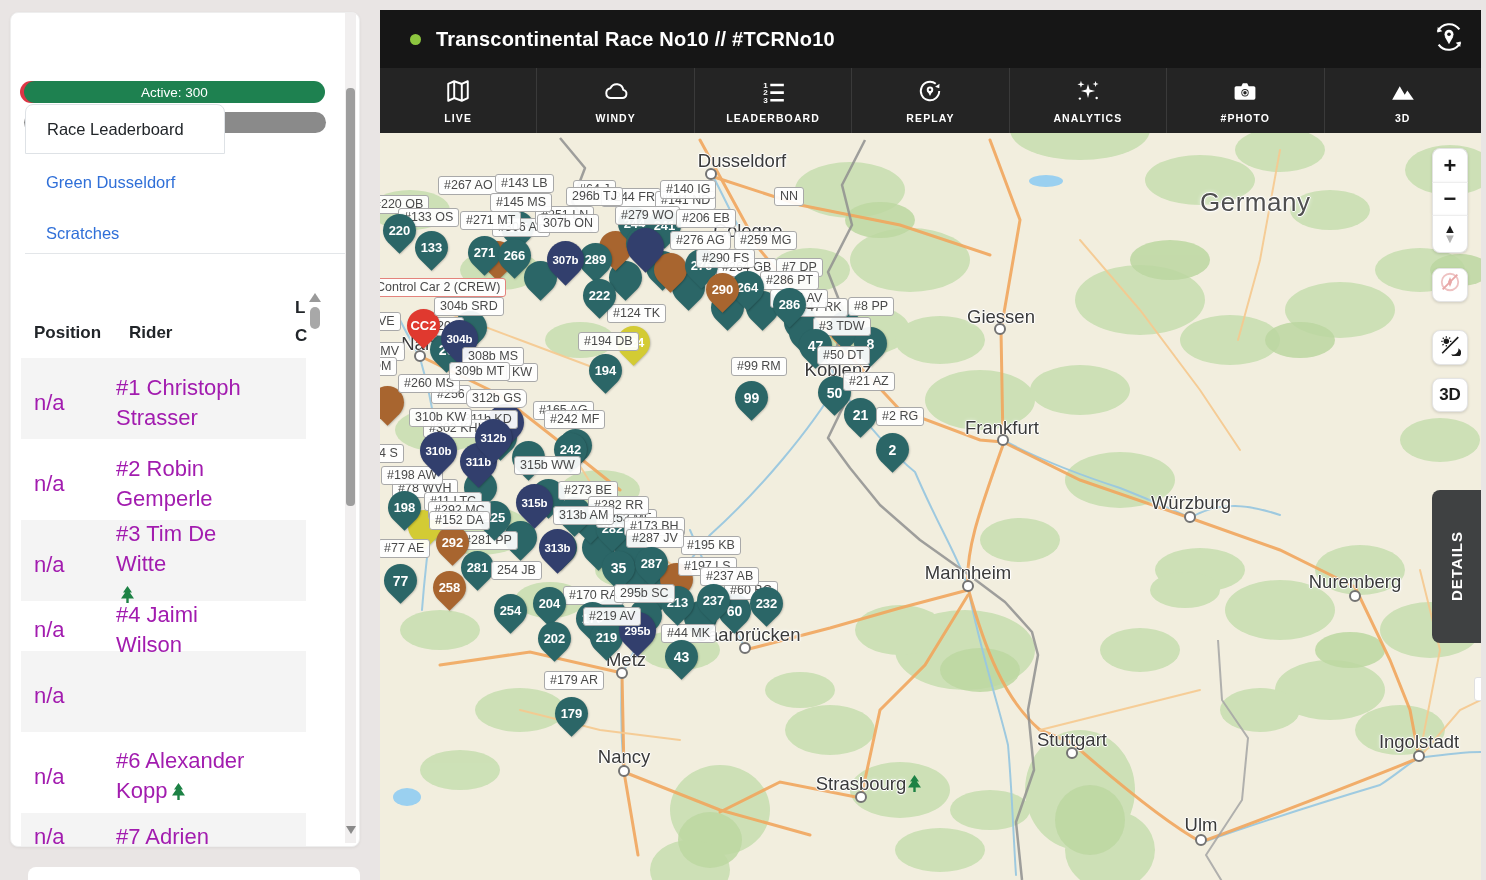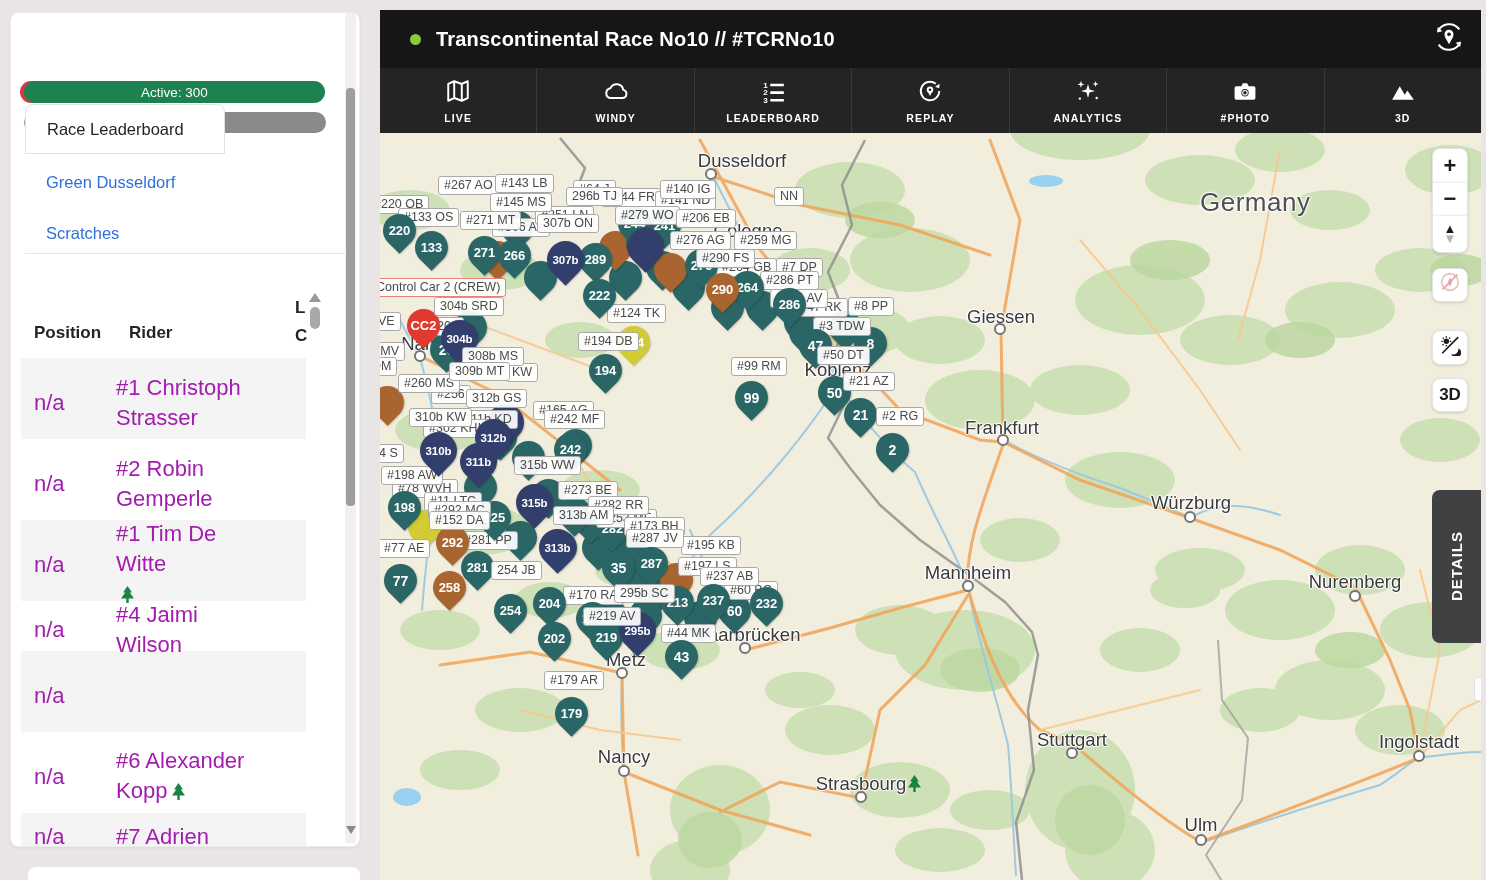--- a/index.html
+++ b/index.html
@@ -681,7 +681,7 @@
         <div class="mlab" style="left: 126px; top: 230px; z-index: 2;">KW</div>
         <div class="mlab" style="left: 18px; top: 241px; z-index: 3;">#260 MS</div>
         <div class="mlab" style="left: 51px; top: 252px; z-index: 2;">#256</div>
-        <div class="mlab" style="left: 86px; top: 256px; z-index: 5;">312b GS</div>
+        <div class="mlab" style="left: 86px; top: 256px; z-index: 5; border-radius: 6px;">312b GS</div>
         <div class="mlab" style="left: 29px; top: 275px; z-index: 5;">310b KW</div>
         <div class="mlab" style="left: 78px; top: 277px; z-index: 2;">311b KD</div>
         <div class="mlab" style="left: 43px; top: 286px; z-index: 2;">#302 KHL</div>

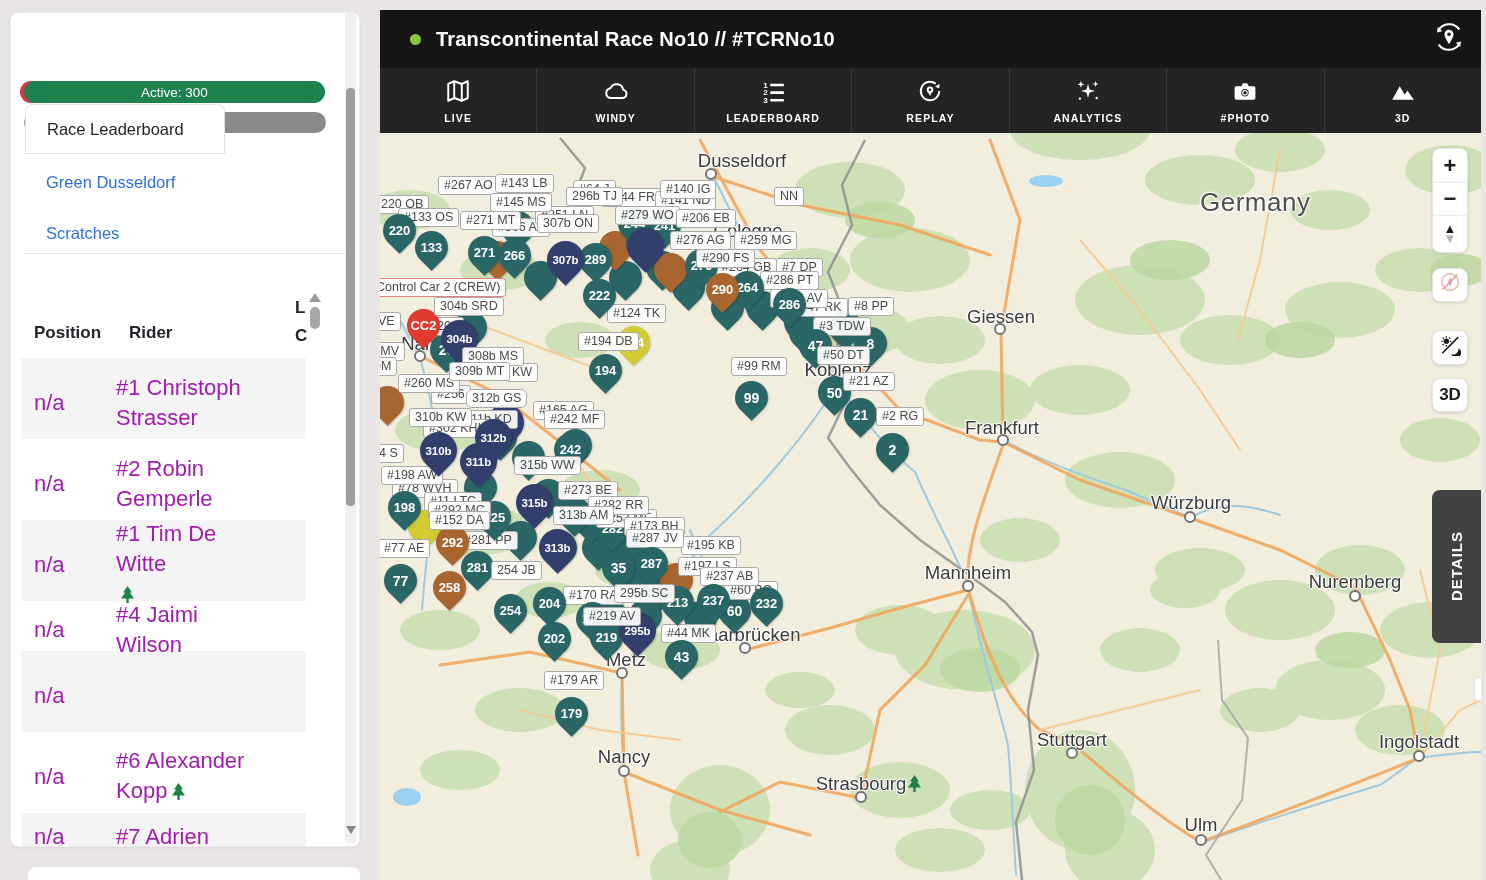--- a/index.html
+++ b/index.html
@@ -114,7 +114,7 @@
       </div>
       <div class="t-row odd" style="height: 81px;">
         <div class="cell-pos">n/a</div>
-        <div class="cell-rider"><span>#1 Tim De Witte</span><br><span class="tree"><svg width="15" height="17" viewBox="0 0 15 17">
+        <div class="cell-rider"><span>#3 Tim De Witte</span><br><span class="tree"><svg width="15" height="17" viewBox="0 0 15 17">
               <path d="M7.5 0 L12 6.5 H9.8 L14 12.5 H8.7 V17 H6.3 V12.5 H1 L5.2 6.5 H3 Z" fill="#1d8245"></path>
             </svg></span></div>
       </div>

